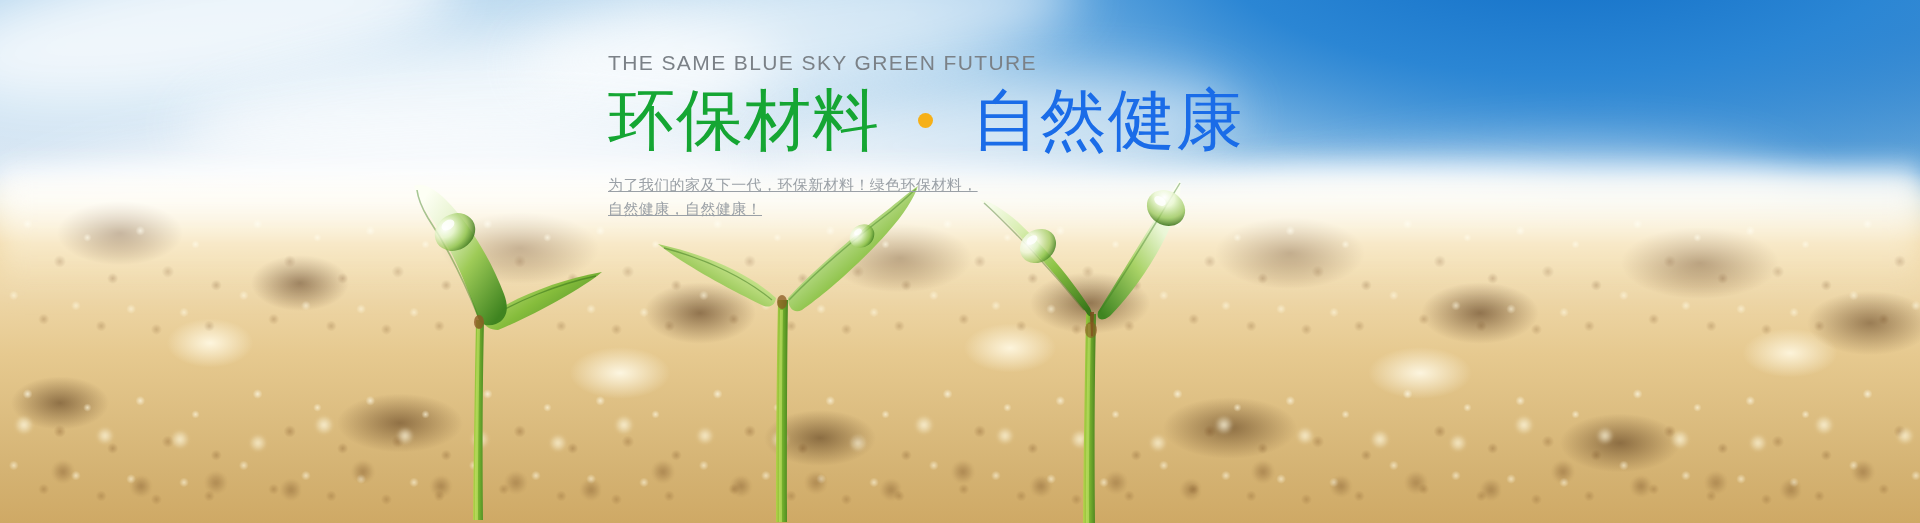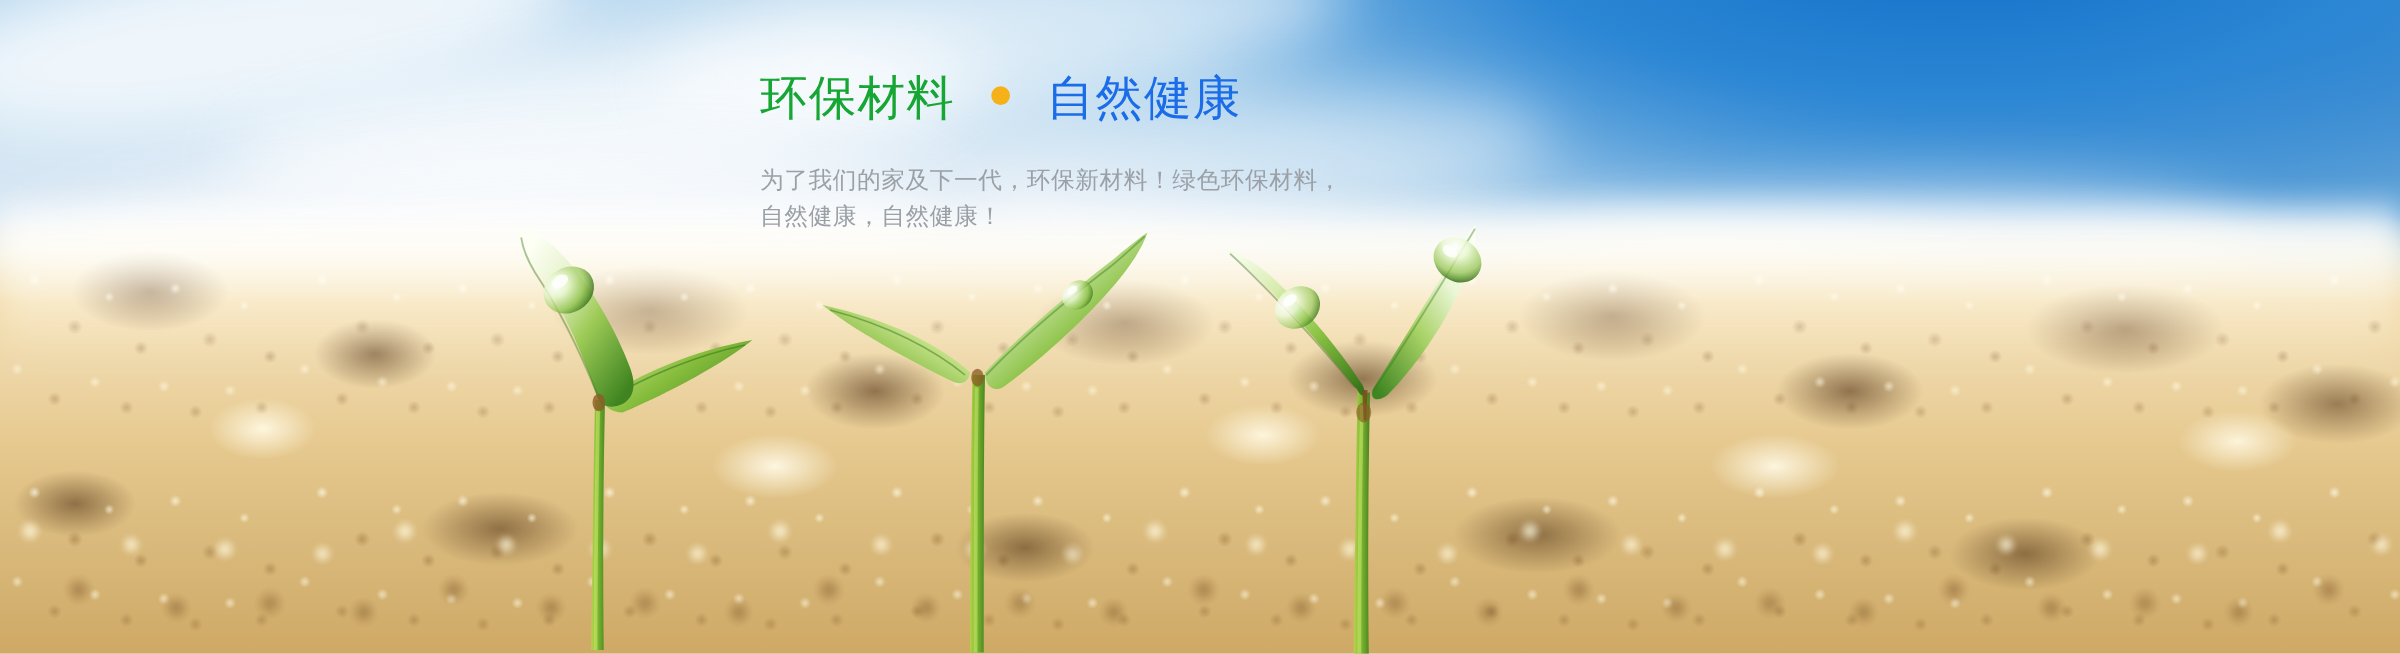--- a/index.html
+++ b/index.html
@@ -339,6 +339,7 @@
   </div>
 
   <div class="copy">
+    <div class="eng">THE SAME BLUE SKY GREEN FUTURE</div>
     <div class="headline">
       <span class="grn">环保材料</span>
       <span class="dot"></span>

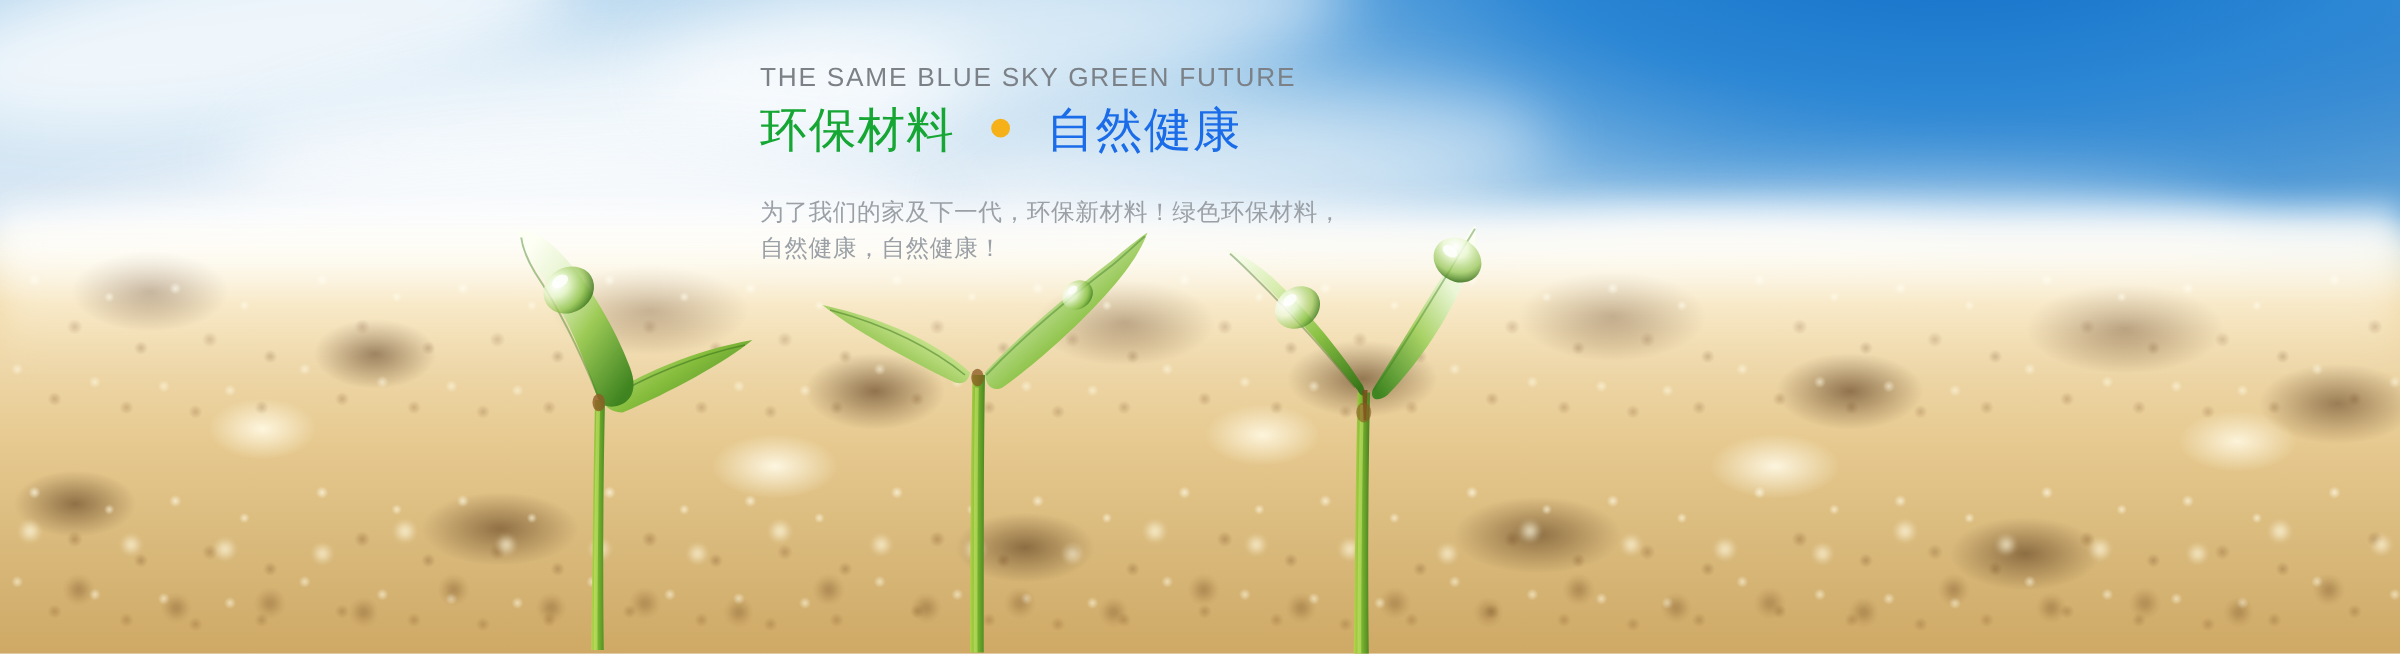--- a/index.html
+++ b/index.html
@@ -146,7 +146,7 @@
   }
   .headline {
     margin-top:7px;
-    font-size:38px;
+    font-size:67px;
     line-height:1.12;
     white-space:nowrap;
     font-weight:400;

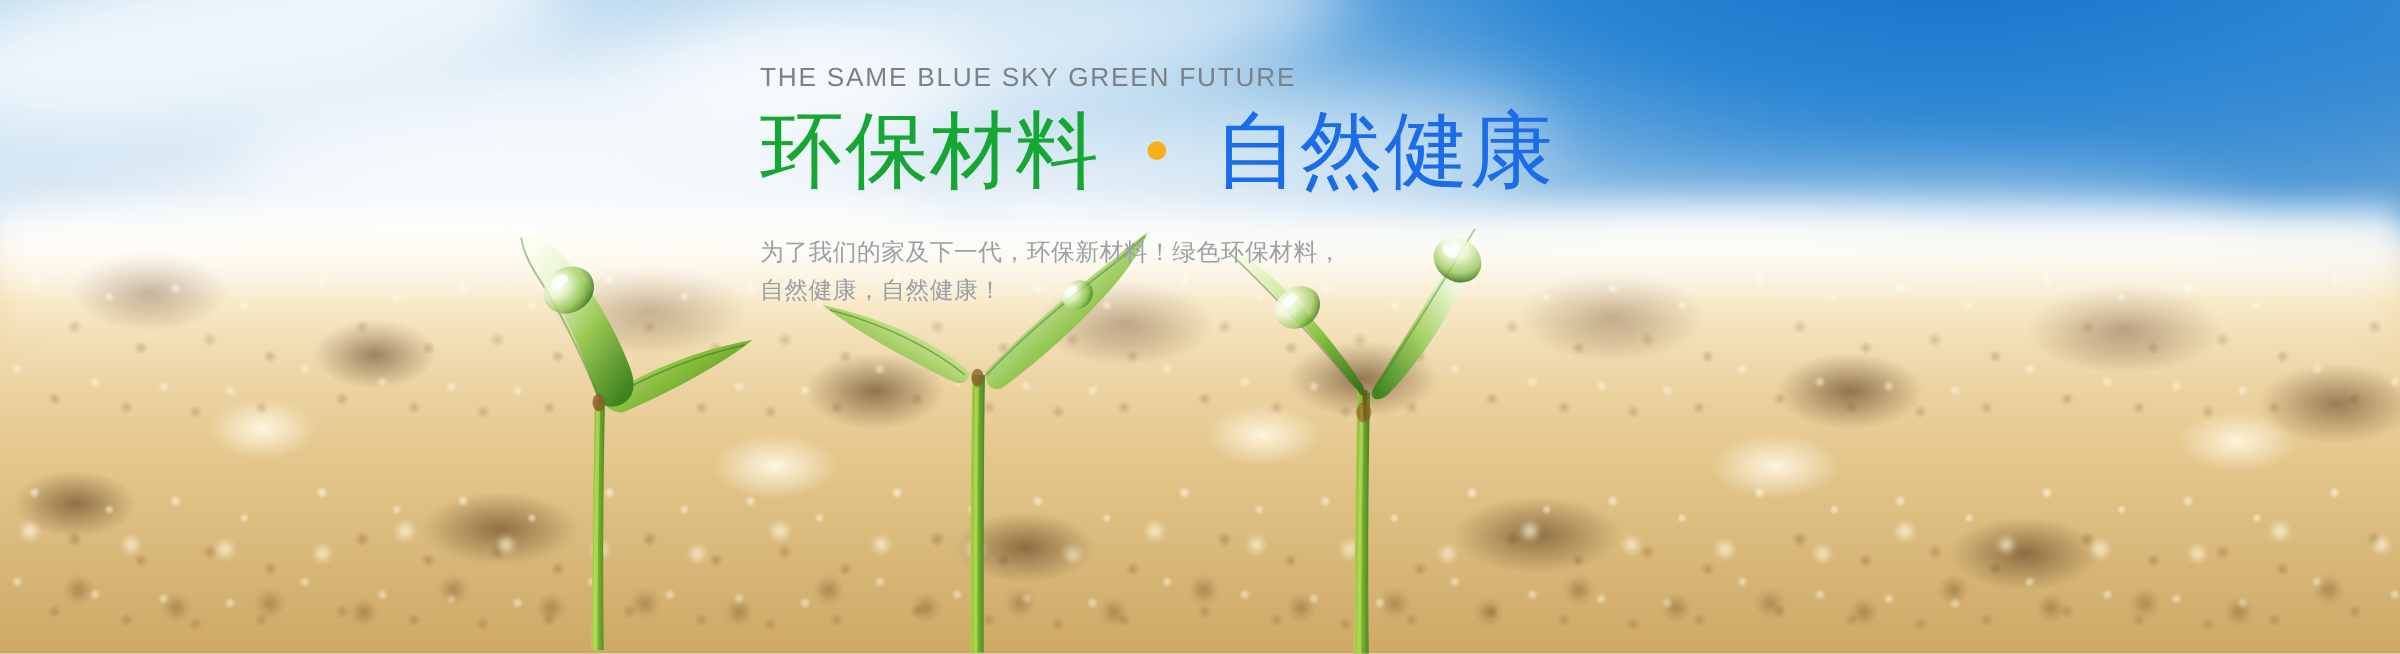--- a/index.html
+++ b/index.html
@@ -163,12 +163,13 @@
     vertical-align:middle;
   }
   .subcopy {
-    margin-top:30px;
-    font-size:19px;
+    margin-top:15px;
+    font-size:15px;
     line-height:1.55;
     color:#9aa0a6;
     letter-spacing:.4px;
     white-space:nowrap;
+    text-decoration:underline;
   }
 </style>
 </head>

